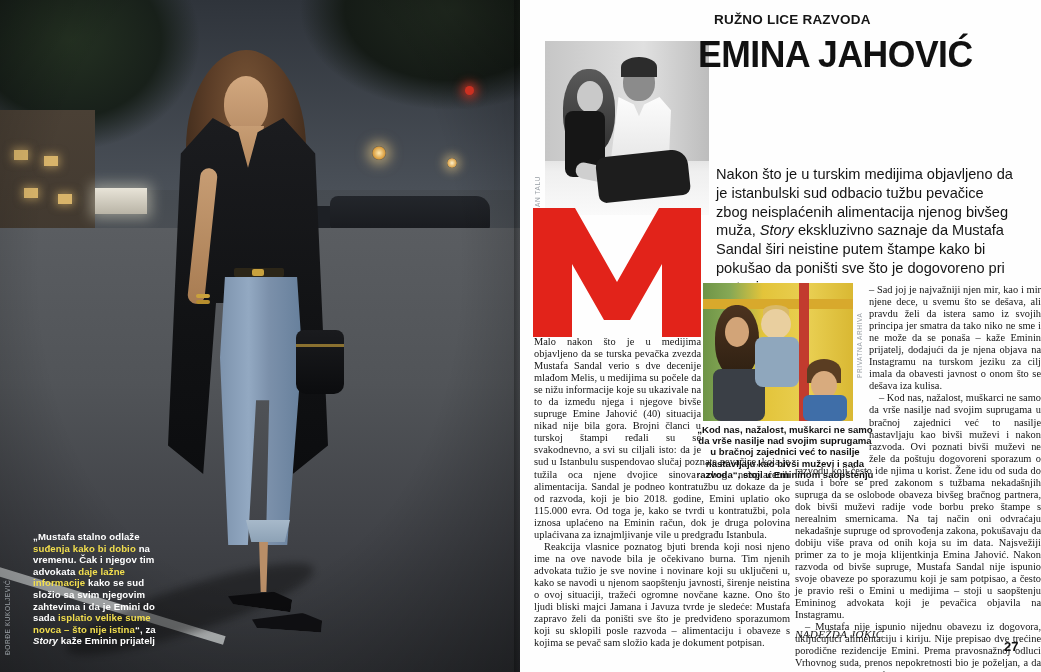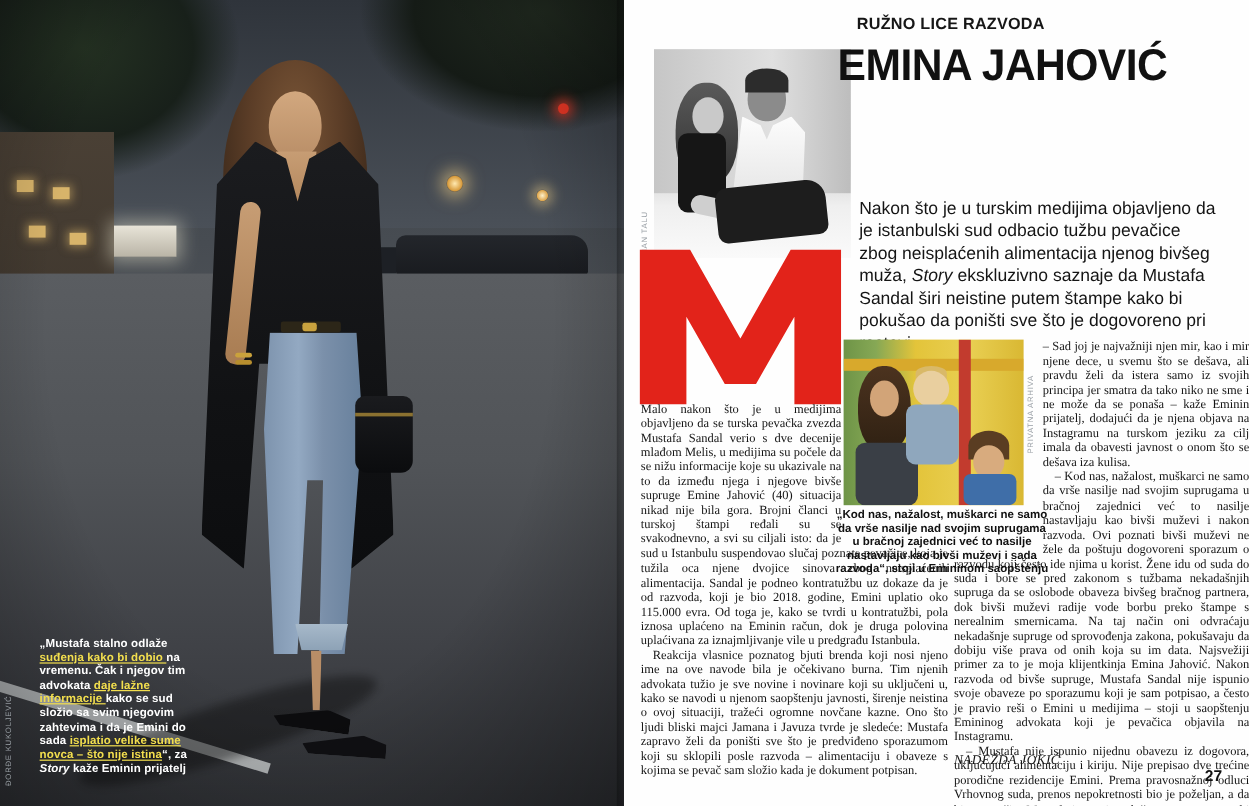--- a/index.html
+++ b/index.html
@@ -47,7 +47,7 @@
   
   .lcap{left:33px;top:531px;width:124px;font-weight:bold;font-size:9.6px;line-height:11.6px;
         color:#fff;letter-spacing:.1px;}
-  .lcap .hl{color:#f3df4e;text-decoration:underline;}
+  .lcap .hl{color:#f3df4e;}
   .lcap .it{font-style:italic;}
   .vcred{color:#9aa0a6;font-size:6.5px;letter-spacing:.6px;writing-mode:vertical-rl;transform:rotate(180deg);white-space:nowrap;}
   .vcredL{left:4px;top:575px;height:80px;}

